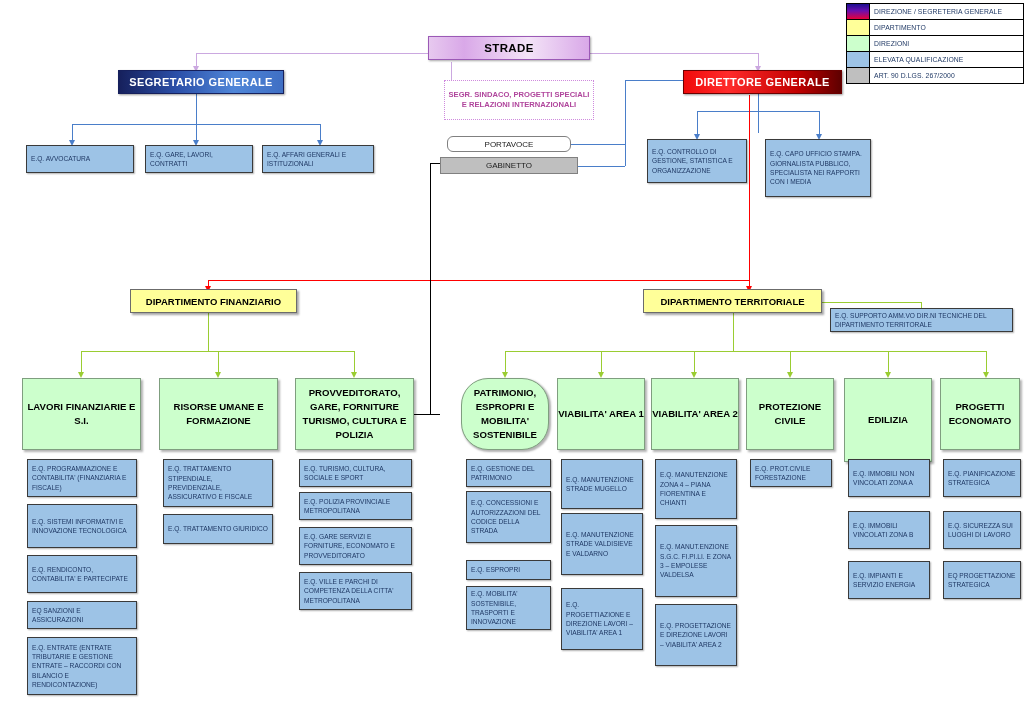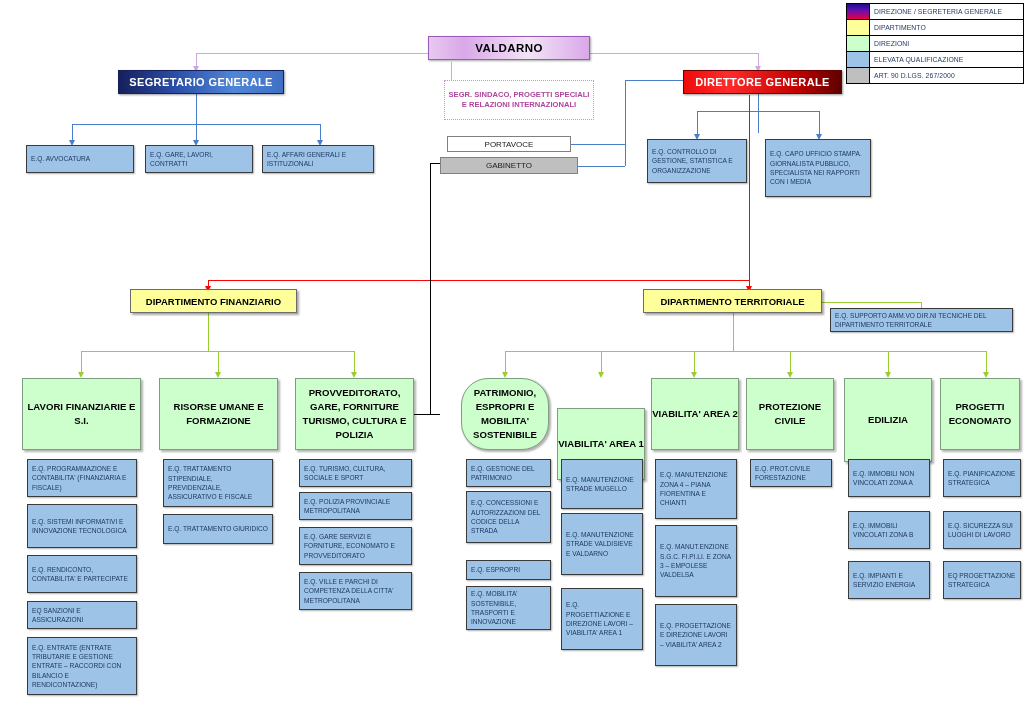--- a/index.html
+++ b/index.html
@@ -179,7 +179,7 @@
   <div class="arw arw-d" style="left:982.5px;top:372px;border-top:6px solid #9acd32;"></div>
 
   <div class="box sindaco" style="left:428px;top:36px;width:162px;height:24px;">
-    <span>VALDARNO</span>
+    <span>STRADE</span>
   </div>
 
   <div class="box segretario" style="left:118px;top:70px;width:166px;height:24px;">

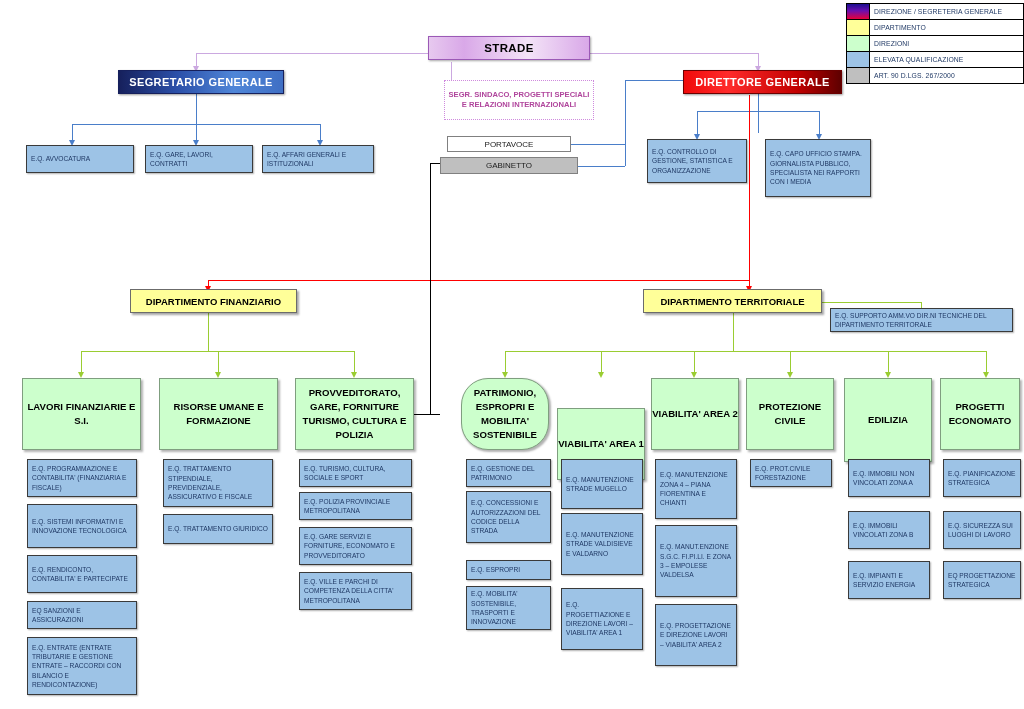--- a/index.html
+++ b/index.html
@@ -194,7 +194,7 @@
     <span>SEGR. SINDACO, PROGETTI SPECIALI E RELAZIONI INTERNAZIONALI</span>
   </div>
 
-  <div class="box portavoce" style="left:447px;top:136px;width:124px;height:16px;">
+  <div class="box portavoce" style="left:447px;top:136px;width:124px;height:16px;border-radius:6px;">
     <span>PORTAVOCE</span>
   </div>
 

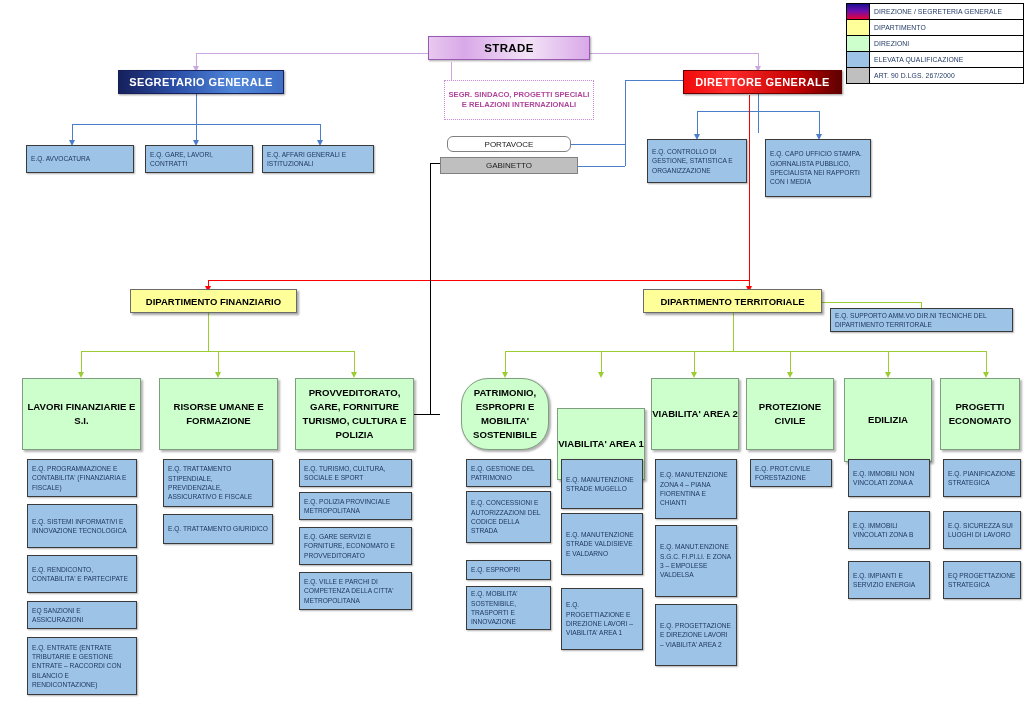--- a/index.html
+++ b/index.html
@@ -241,7 +241,7 @@
   <div class="box dir" style="left:461px;top:378px;width:88px;height:72px;border-radius:27px;">
     <span>PATRIMONIO, ESPROPRI E MOBILITA' SOSTENIBILE</span>
   </div>
-  <div class="box dir" style="left:557px;top:378px;width:88px;height:72px;margin-top:30px;">
+  <div class="box dir" style="left:557px;top:378px;width:88px;height:72px;">
     <span>VIABILITA' AREA 1</span>
   </div>
   <div class="box dir" style="left:651px;top:378px;width:88px;height:72px;">

